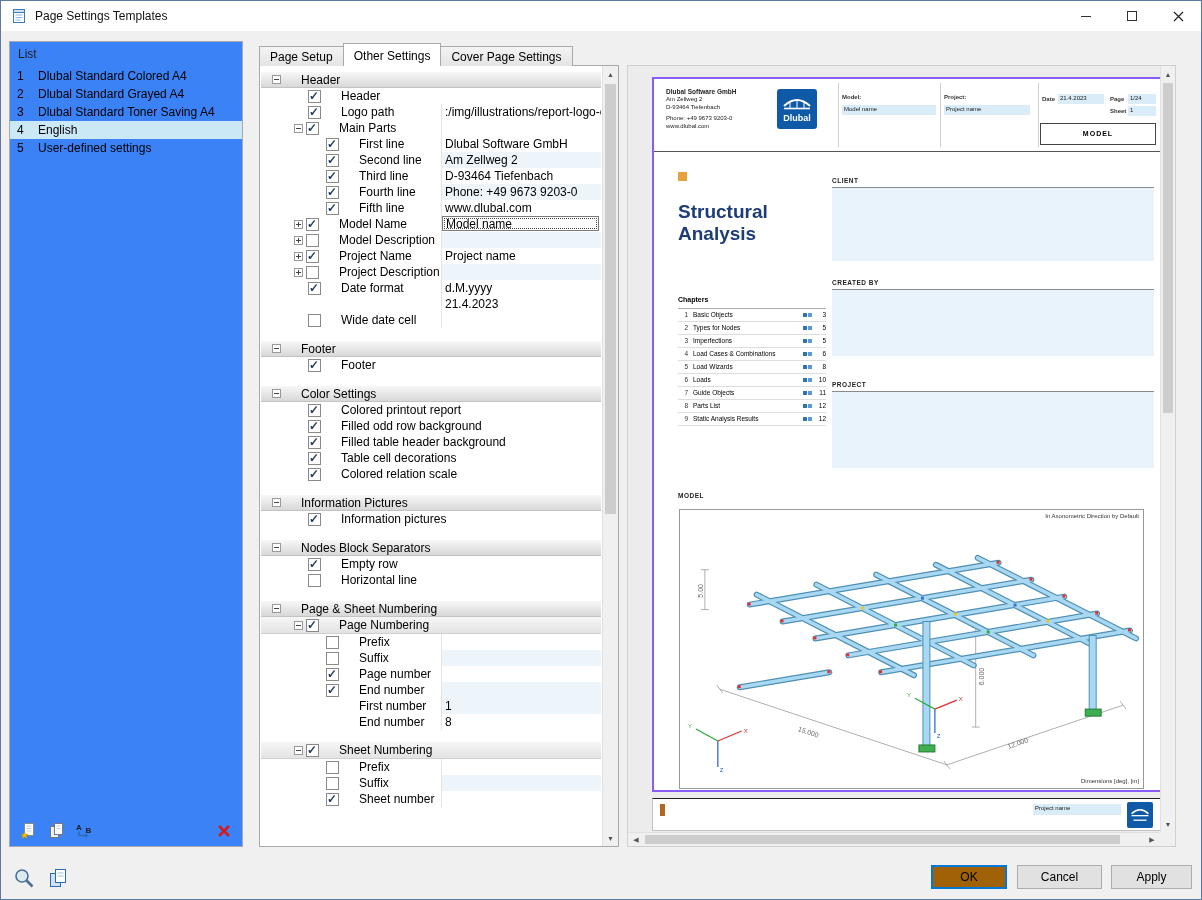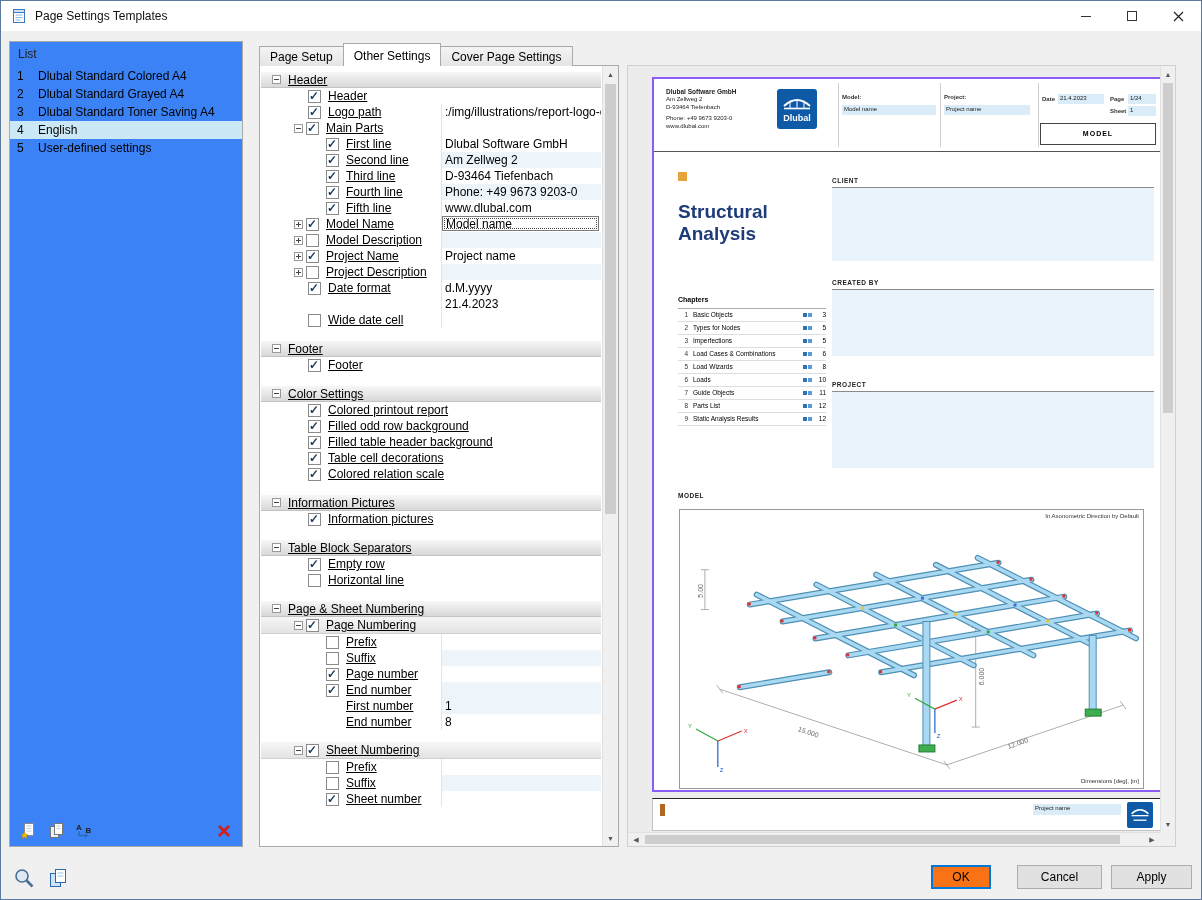--- a/index.html
+++ b/index.html
@@ -41,7 +41,7 @@
   .expander.plus::after{content:"";position:absolute;top:1px;bottom:1px;left:3px;width:1px;background:#444;}
   .cb{width:13px;height:13px;border:1px solid #8a8a8a;background:#fff;position:relative;flex:none;}
   .cb.checked::before{content:"\2713";position:absolute;left:0px;top:-2px;font-size:12px;font-weight:bold;color:#1f3a5f;}
-  .tree-label{white-space:nowrap;margin-left:4px;text-decoration:underline;}
+  .tree-label{white-space:nowrap;margin-left:17px;}
   .tree-value{position:absolute;left:184px;z-index:1;white-space:nowrap;}
   .vline::before{content:"";position:absolute;left:180px;top:0;bottom:0;width:1px;background:#e4e4e4;}
   .stripe-bg{position:absolute;left:181px;right:0;top:0;bottom:0;background:#edf5fb;z-index:0;}

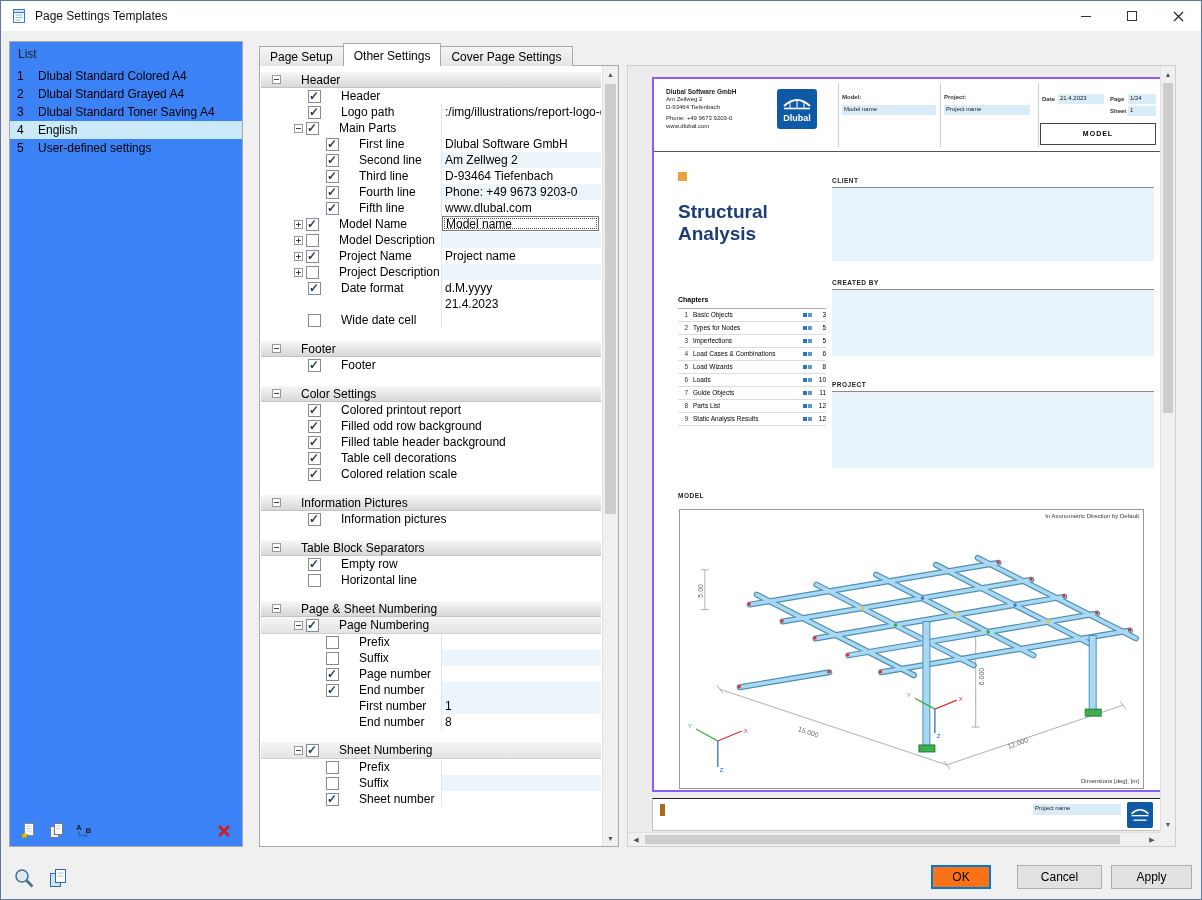--- a/index.html
+++ b/index.html
@@ -413,7 +413,7 @@
           <div class="row-left">
             <span style="width: 6px;"></span>
             <span class="expander"></span>
-            <span class="tree-label">Table Block Separators</span>
+            <span class="tree-label">Nodes Block Separators</span>
           </div>
         </div>
         <div class="tree-row">

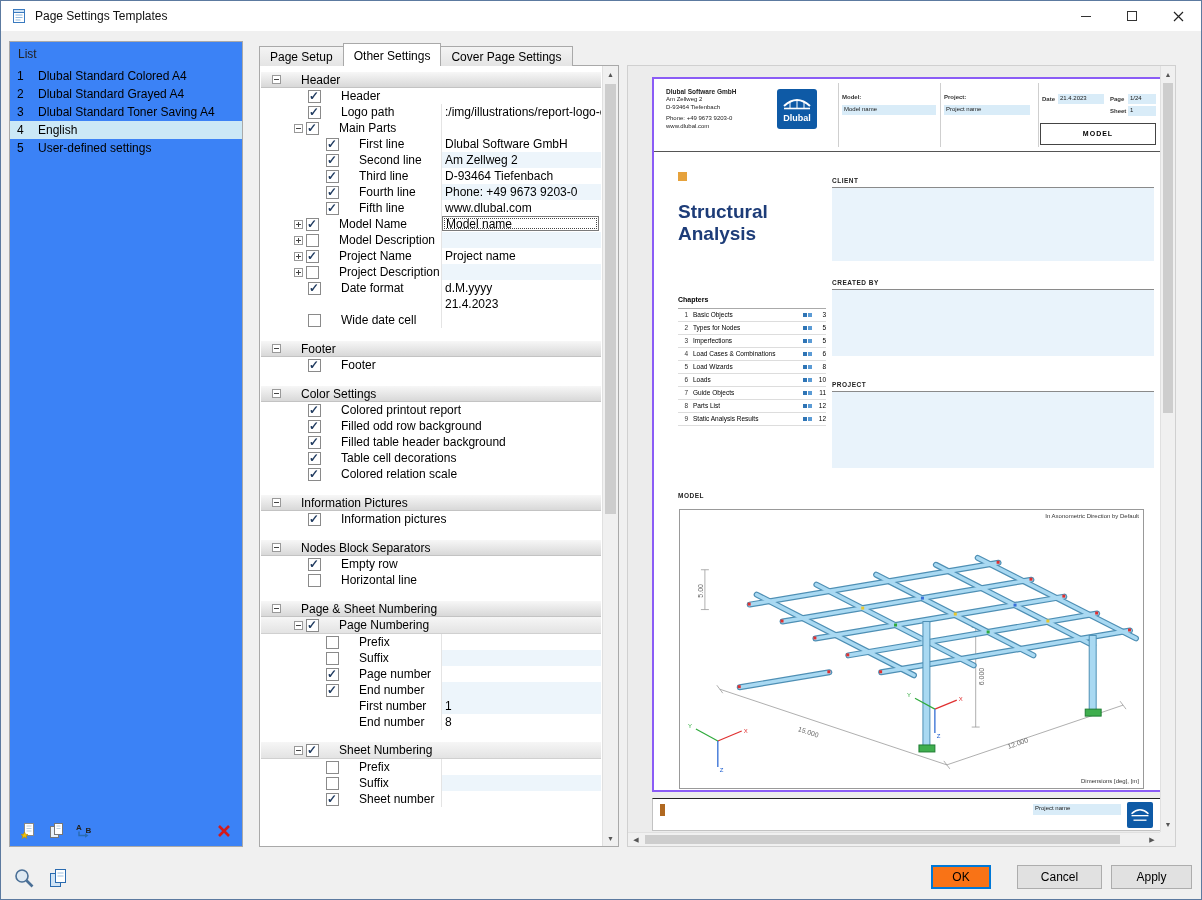--- a/index.html
+++ b/index.html
@@ -96,7 +96,7 @@
   .bottombar{position:absolute;left:0;right:0;bottom:0;height:48px;}
   .tool-btn.big{position:absolute;width:26px;height:26px;top:14px;}
   .btn{position:absolute;top:14px;height:24px;border:1px solid #adadad;background:#e1e1e1;font-size:12px;font-family:"Liberation Sans",sans-serif;display:flex;align-items:center;justify-content:center;}
-  .btn.ok{left:930px;width:60px;border:2px solid #0078d7;background:#f97316;}
+  .btn.ok{left:930px;width:76px;border:2px solid #0078d7;background:#a16207;}
   .btn.cancel{left:1016px;width:85px;}
   .btn.apply{left:1110px;width:81px;}
 </style>

